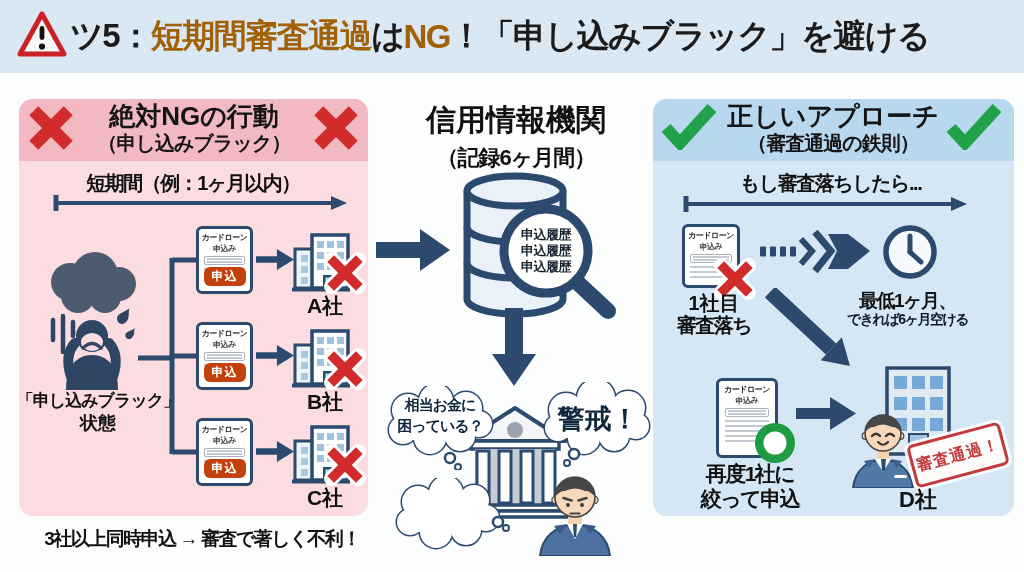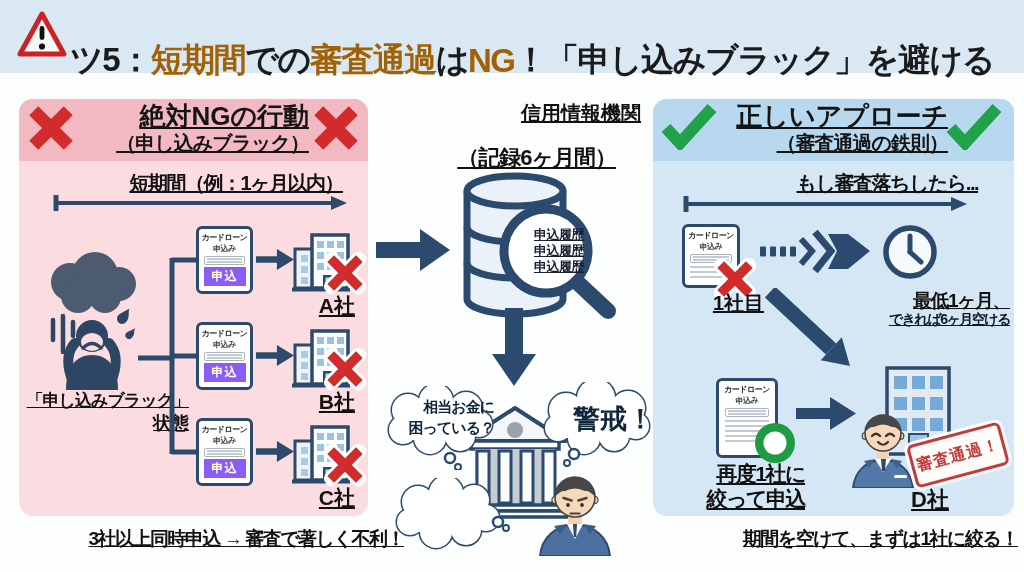--- a/index.html
+++ b/index.html
@@ -14,7 +14,7 @@
 
   
   #band{left:0;top:0;width:1024px;height:73px;background:#dae8f3;}
-  #title{left:70px;top:0;height:73px;display:flex;align-items:center;font-size:33px;font-weight:800;color:#1b1b1b;letter-spacing:-1.5px;white-space:nowrap;margin-top:24px;}
+  #title{left:70px;top:0;height:73px;display:flex;align-items:center;font-size:33px;font-weight:800;color:#1b1b1b;letter-spacing:-1.5px;white-space:nowrap;}
   #title .red{color:#a16207;}
 
   

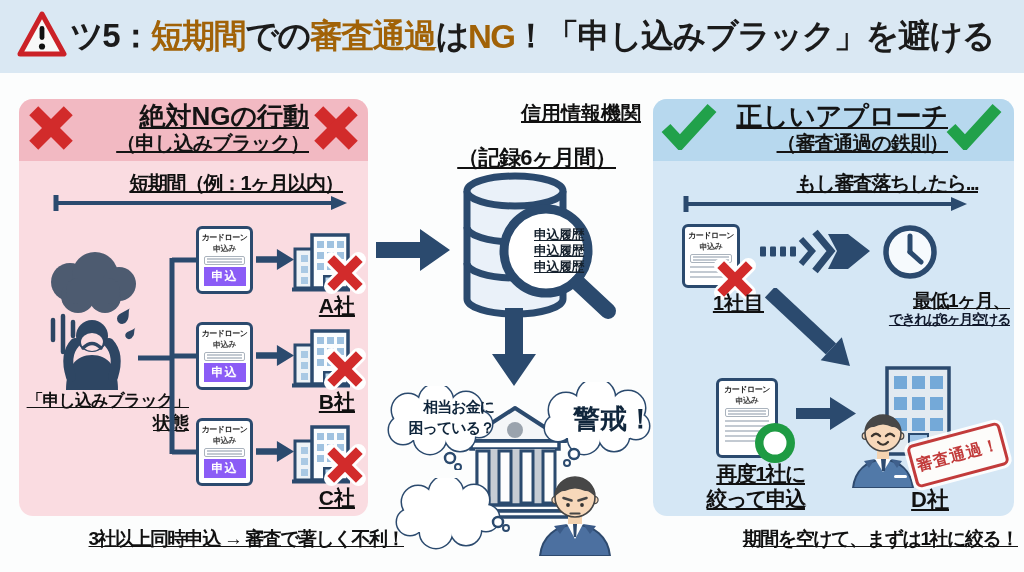--- a/index.html
+++ b/index.html
@@ -107,7 +107,6 @@
   <div id="title" class="abs">
     <span>ツ5：</span>
       <span class="red">短期間</span>
-      <span>での</span>
       <span class="red">審査通過</span>
       <span>は</span>
       <span class="red">NG</span>

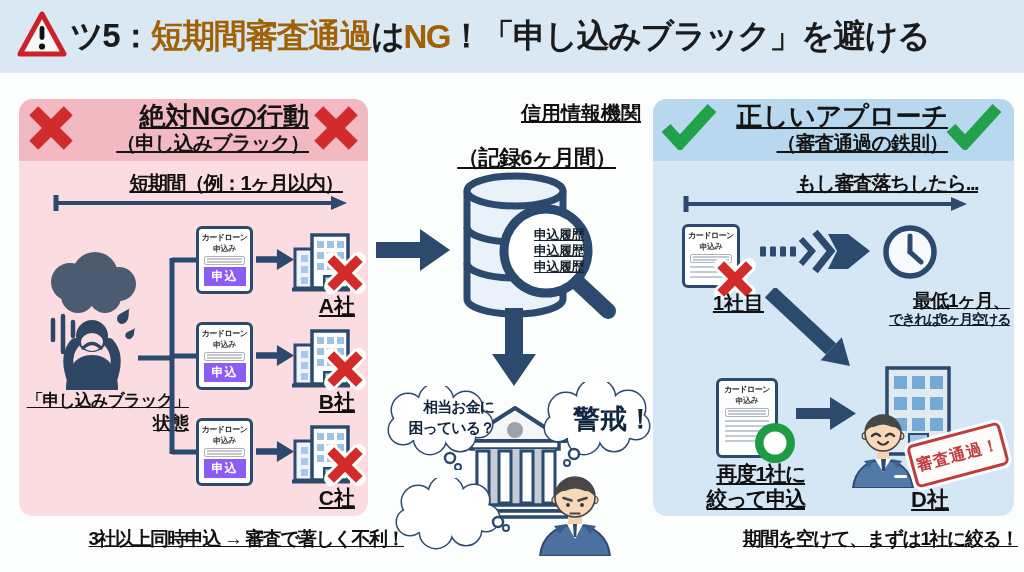--- a/index.html
+++ b/index.html
@@ -6,7 +6,7 @@
   #canvas{position:relative;width:1024px;height:572px;background:#fcfdfd;overflow:hidden;
     font-family:"Liberation Sans",sans-serif;-webkit-font-smoothing:antialiased;}
   .abs{position:absolute;}
-  .ctr{text-align:right;text-decoration:underline;}
+  .ctr{text-align:center;}
   .b{font-weight:700;}
   .xb{font-weight:800;}
   .cond{letter-spacing:-1.5px;}

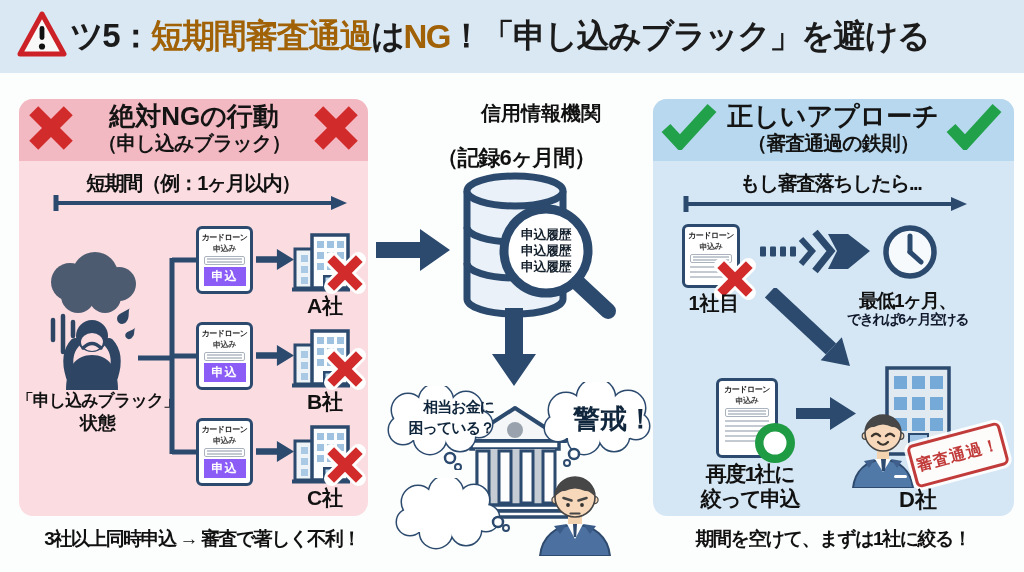--- a/index.html
+++ b/index.html
@@ -236,7 +236,7 @@
 
   <div class="abs ctr b cap" style="left:0px;top:526px;width:404px">3社以上同時申込 → 審査で著しく不利！</div>
 
-  <div class="abs ctr xb" style="left:441px;top:100px;width:200px;font-size:20px;color:#111">信用情報機関</div>
+  <div class="abs ctr xb" style="left:416px;top:100px;width:200px;font-size:30px;color:#111">信用情報機関</div>
   <div class="abs ctr xb cond2" style="left:416px;top:143px;width:200px;font-size:22px;color:#111">（記録6ヶ月間）</div>
 
   <svg class="abs" style="left:376px;top:227px" width="76" height="46" viewBox="0 0 76 46">

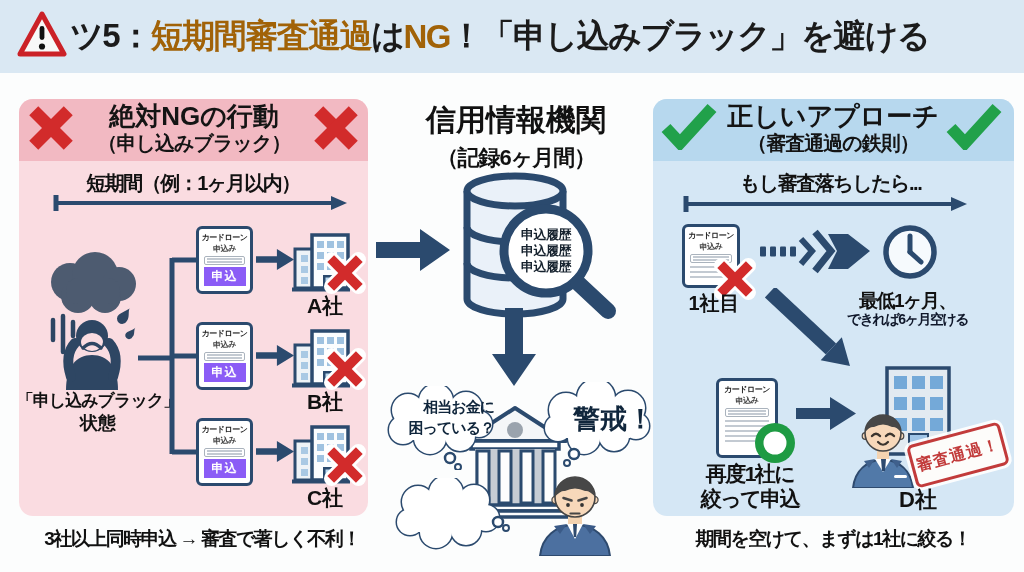--- a/index.html
+++ b/index.html
@@ -33,7 +33,7 @@
   .doc .dbox{margin:2px auto 0;width:80%;border:1px solid #aab3bd;border-radius:2px;height:9px;display:flex;flex-direction:column;justify-content:space-evenly;padding:0 2px;box-sizing:border-box;}
   .doc .dbox i{display:block;height:1.5px;background:#c3cad2;}
   .doc .dline{margin:3px auto 0;width:80%;height:2px;background:#c3cad2;}
-  .stamp{position:absolute;left:50%;transform:translateX(-50%);bottom:5px;background:#8b5cf6;color:#fff;font-weight:800;border-radius:0;padding:1px 8px;font-size:12px;letter-spacing:1px;white-space:nowrap;}
+  .stamp{position:absolute;left:50%;transform:translateX(-50%);bottom:5px;background:#c2410c;color:#fff;font-weight:800;border-radius:6px;padding:1px 8px;font-size:12px;letter-spacing:1px;white-space:nowrap;}
 
   .co-label{font-size:21px;color:#111;}
   .cap{font-size:19px;color:#111;letter-spacing:-1.5px;white-space:nowrap;}

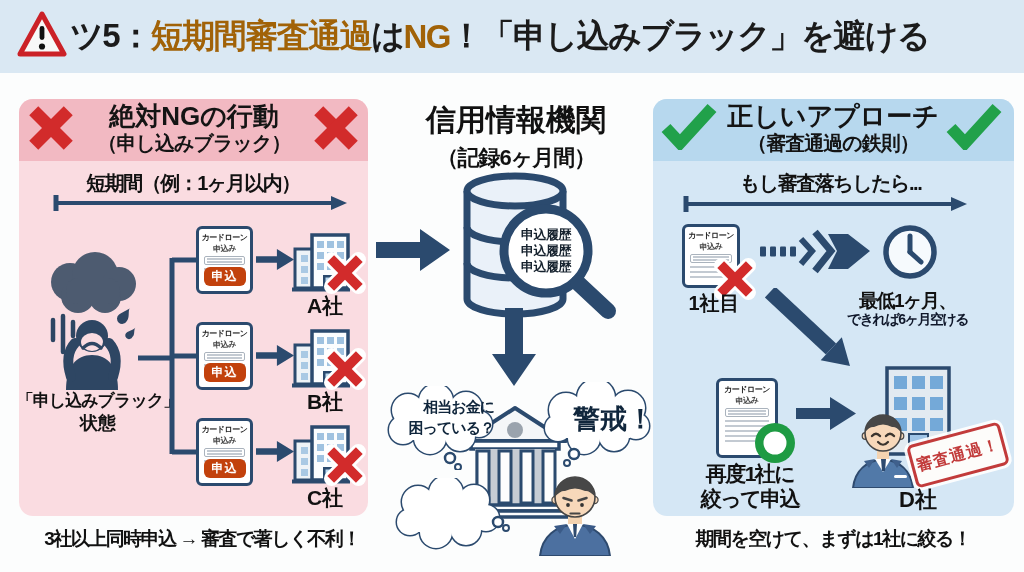--- a/index.html
+++ b/index.html
@@ -414,6 +414,7 @@
       <use href="#sym-x-halo"></use>
     </svg>
   <div class="abs ctr b" style="left:664px;top:290px;width:100px;font-size:20px;color:#111">1社目</div>
+  <div class="abs ctr b cond" style="left:664px;top:312px;width:100px;font-size:20px;color:#111">審査落ち</div>
 
   <svg class="abs" style="left:758px;top:228px" width="116" height="46" viewBox="0 0 116 46">
     <g fill="#2b4a6e">

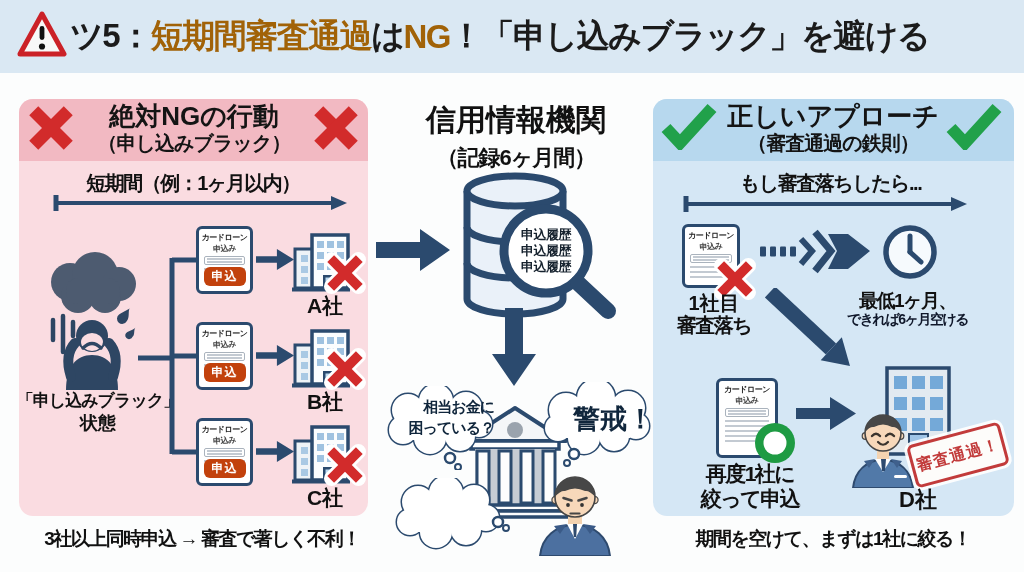--- a/index.html
+++ b/index.html
@@ -39,7 +39,7 @@
   .cap{font-size:19px;color:#111;letter-spacing:-1.5px;white-space:nowrap;}
 
   
-  .bubble-txt{position:absolute;width:100%;text-align:right;font-weight:700;color:#10263c;}
+  .bubble-txt{position:absolute;width:100%;text-align:center;font-weight:700;color:#10263c;font-family:Liberation Mono, monospace;}
 
   
   #badge{left:910px;top:433px;width:90px;height:38px;transform:rotate(-15deg);background:#fdfcfa;border:3px solid #c23b3b;border-radius:6px;box-shadow:0 0 0 3px rgba(255,255,255,0.9);display:flex;align-items:center;justify-content:center;font-size:16px;font-weight:800;color:#c23b3b;letter-spacing:1px;white-space:nowrap;}

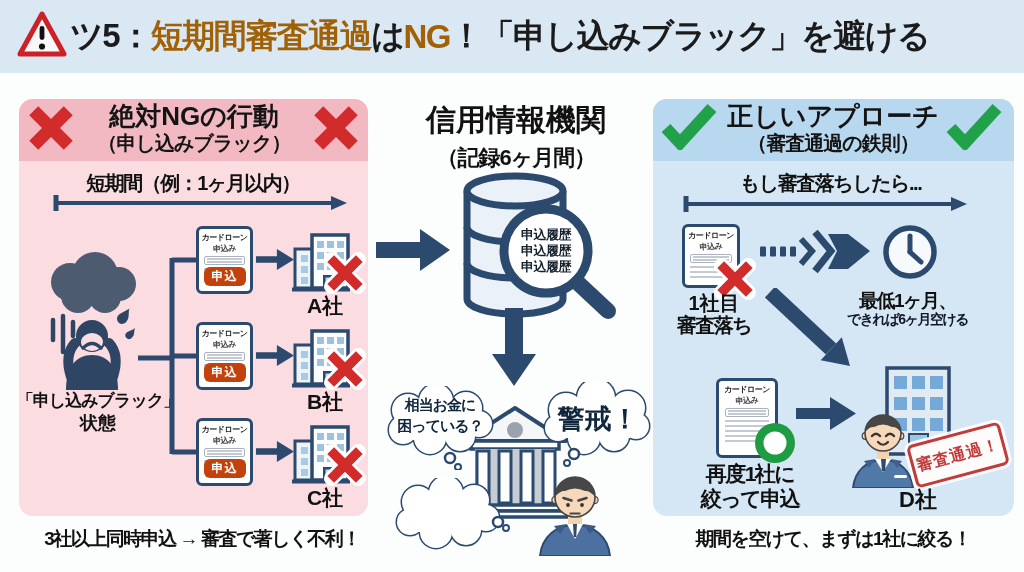--- a/index.html
+++ b/index.html
@@ -508,7 +508,6 @@
   <div id="badge" class="abs">審査通過！</div>
   <div class="abs ctr b" style="left:887px;top:485px;width:62px;font-size:22px;color:#111">D社</div>
 
-  <div class="abs ctr b cap" style="left:648px;top:526px;width:370px">期間を空けて、まずは1社に絞る！</div>
 
 </div>
 

